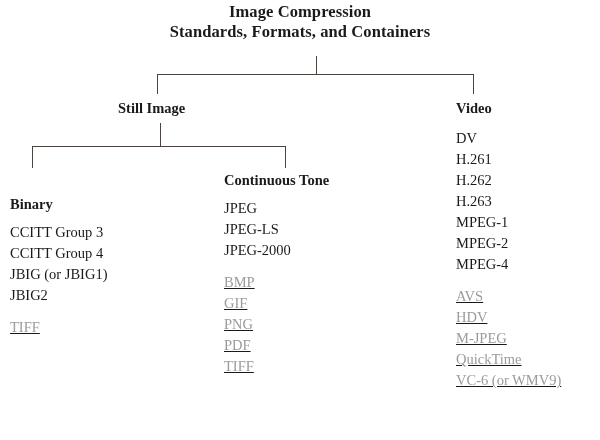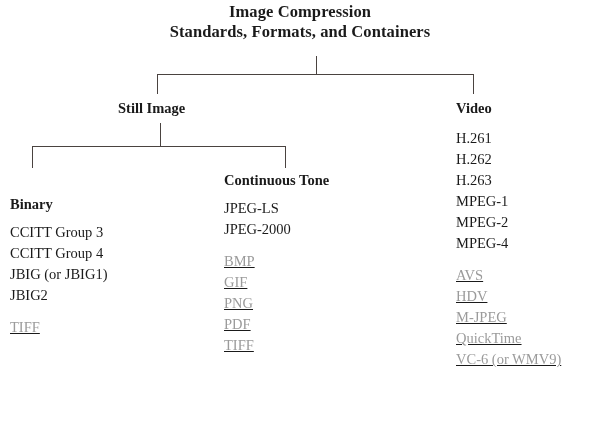--- a/index.html
+++ b/index.html
@@ -132,6 +132,7 @@
 
   <div class="column" style="left:456px; top:128px;">
     <div class="group">
+      <div class="item primary">DV</div>
       <div class="item primary">H.261</div>
       <div class="item primary">H.262</div>
       <div class="item primary">H.263</div>

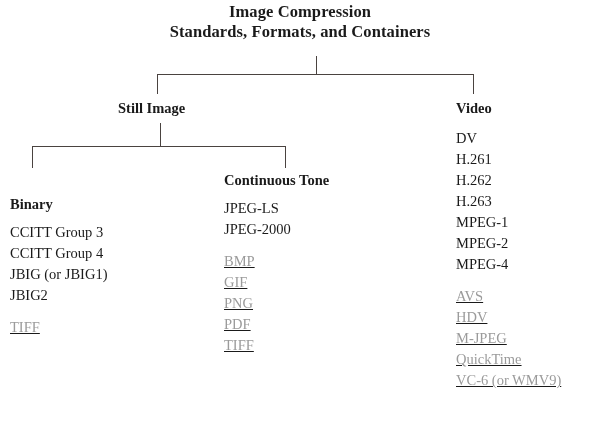--- a/index.html
+++ b/index.html
@@ -118,6 +118,7 @@
   <div class="column" style="left:224px; top:171px;">
     <div class="col-heading">Continuous Tone</div>
     <div class="group">
+      <div class="item primary">JPEG</div>
       <div class="item primary">JPEG-LS</div>
       <div class="item primary">JPEG-2000</div>
     </div>

